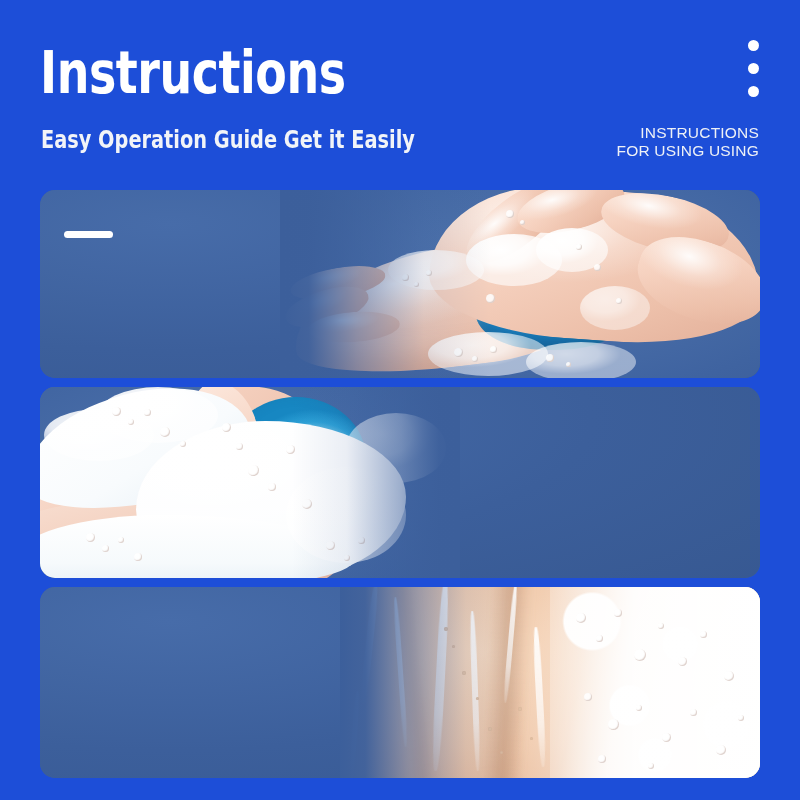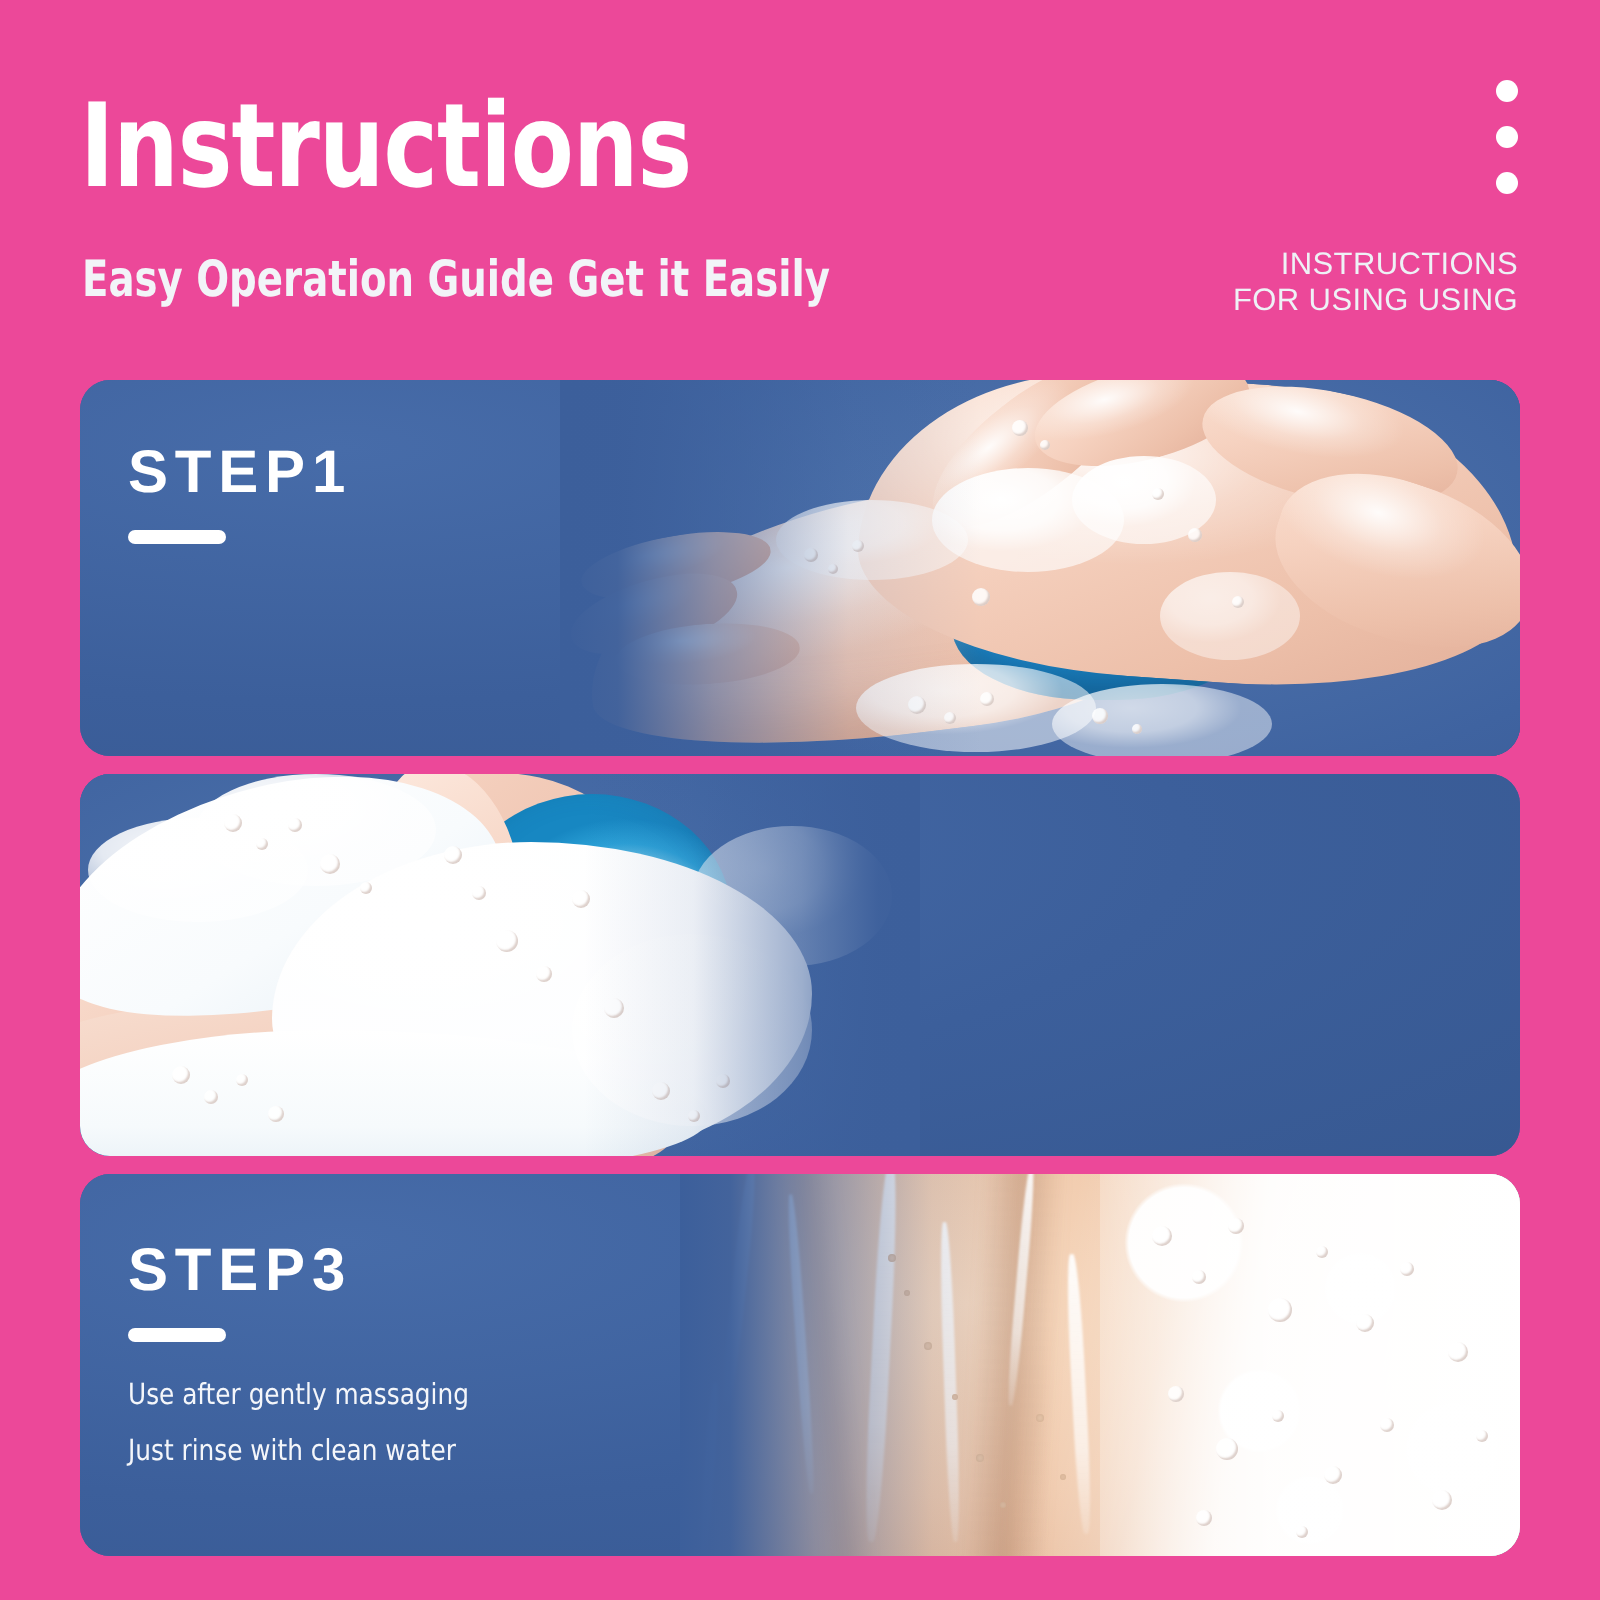--- a/index.html
+++ b/index.html
@@ -14,7 +14,7 @@
   #page {
     position:relative;
     width:800px; height:800px;
-    background:#ec4899;
+    background:#1d4ed8;
   }
 
   

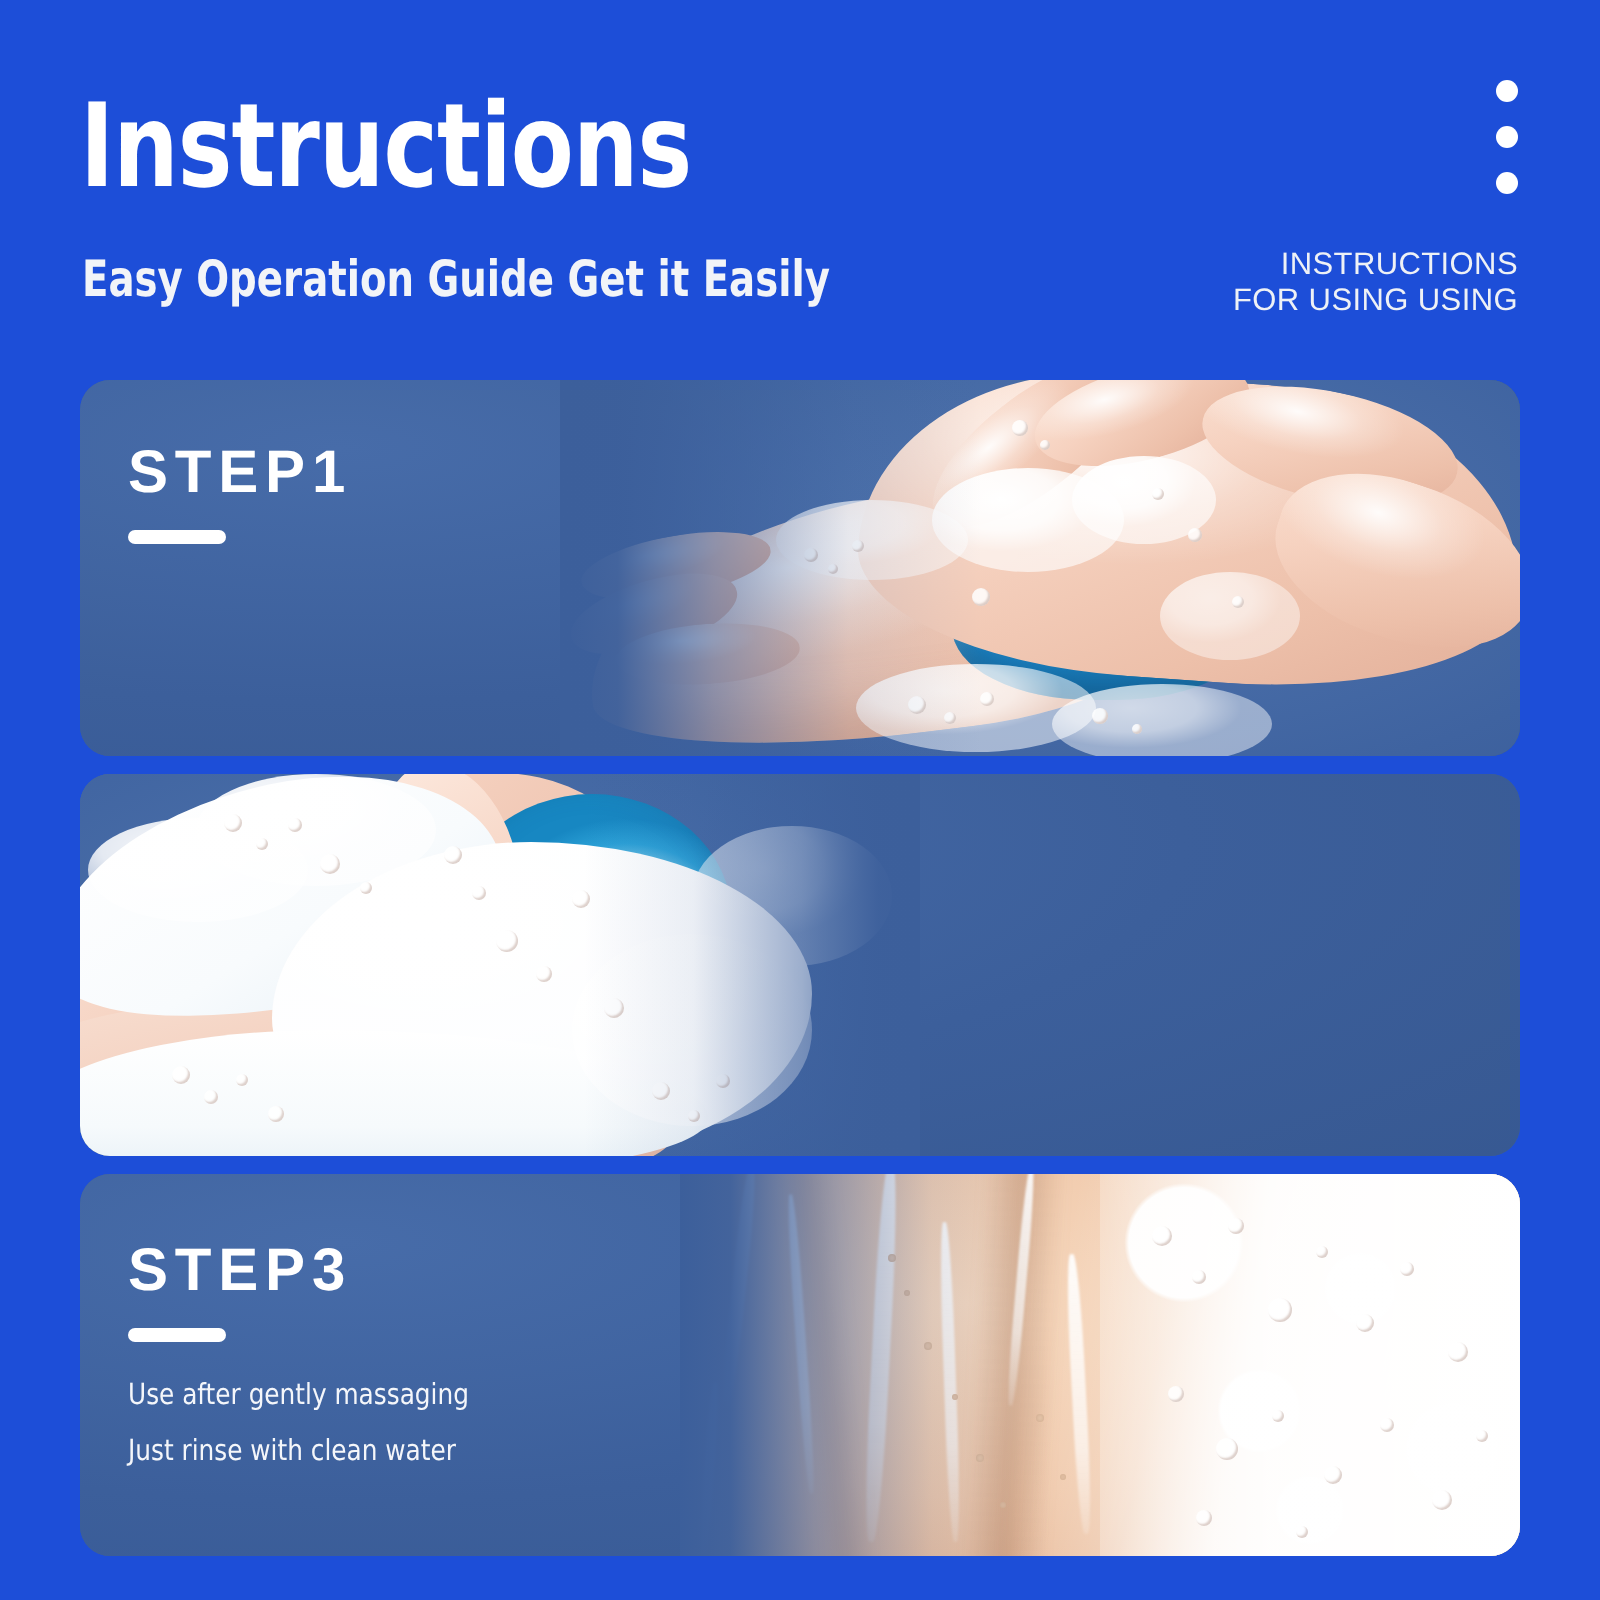--- a/index.html
+++ b/index.html
@@ -376,7 +376,6 @@
     </div>
 
     <div class="step-block" id="text1">
-      <div class="step-label">STEP1</div>
       <div class="step-rule"></div>
     </div>
   </div>

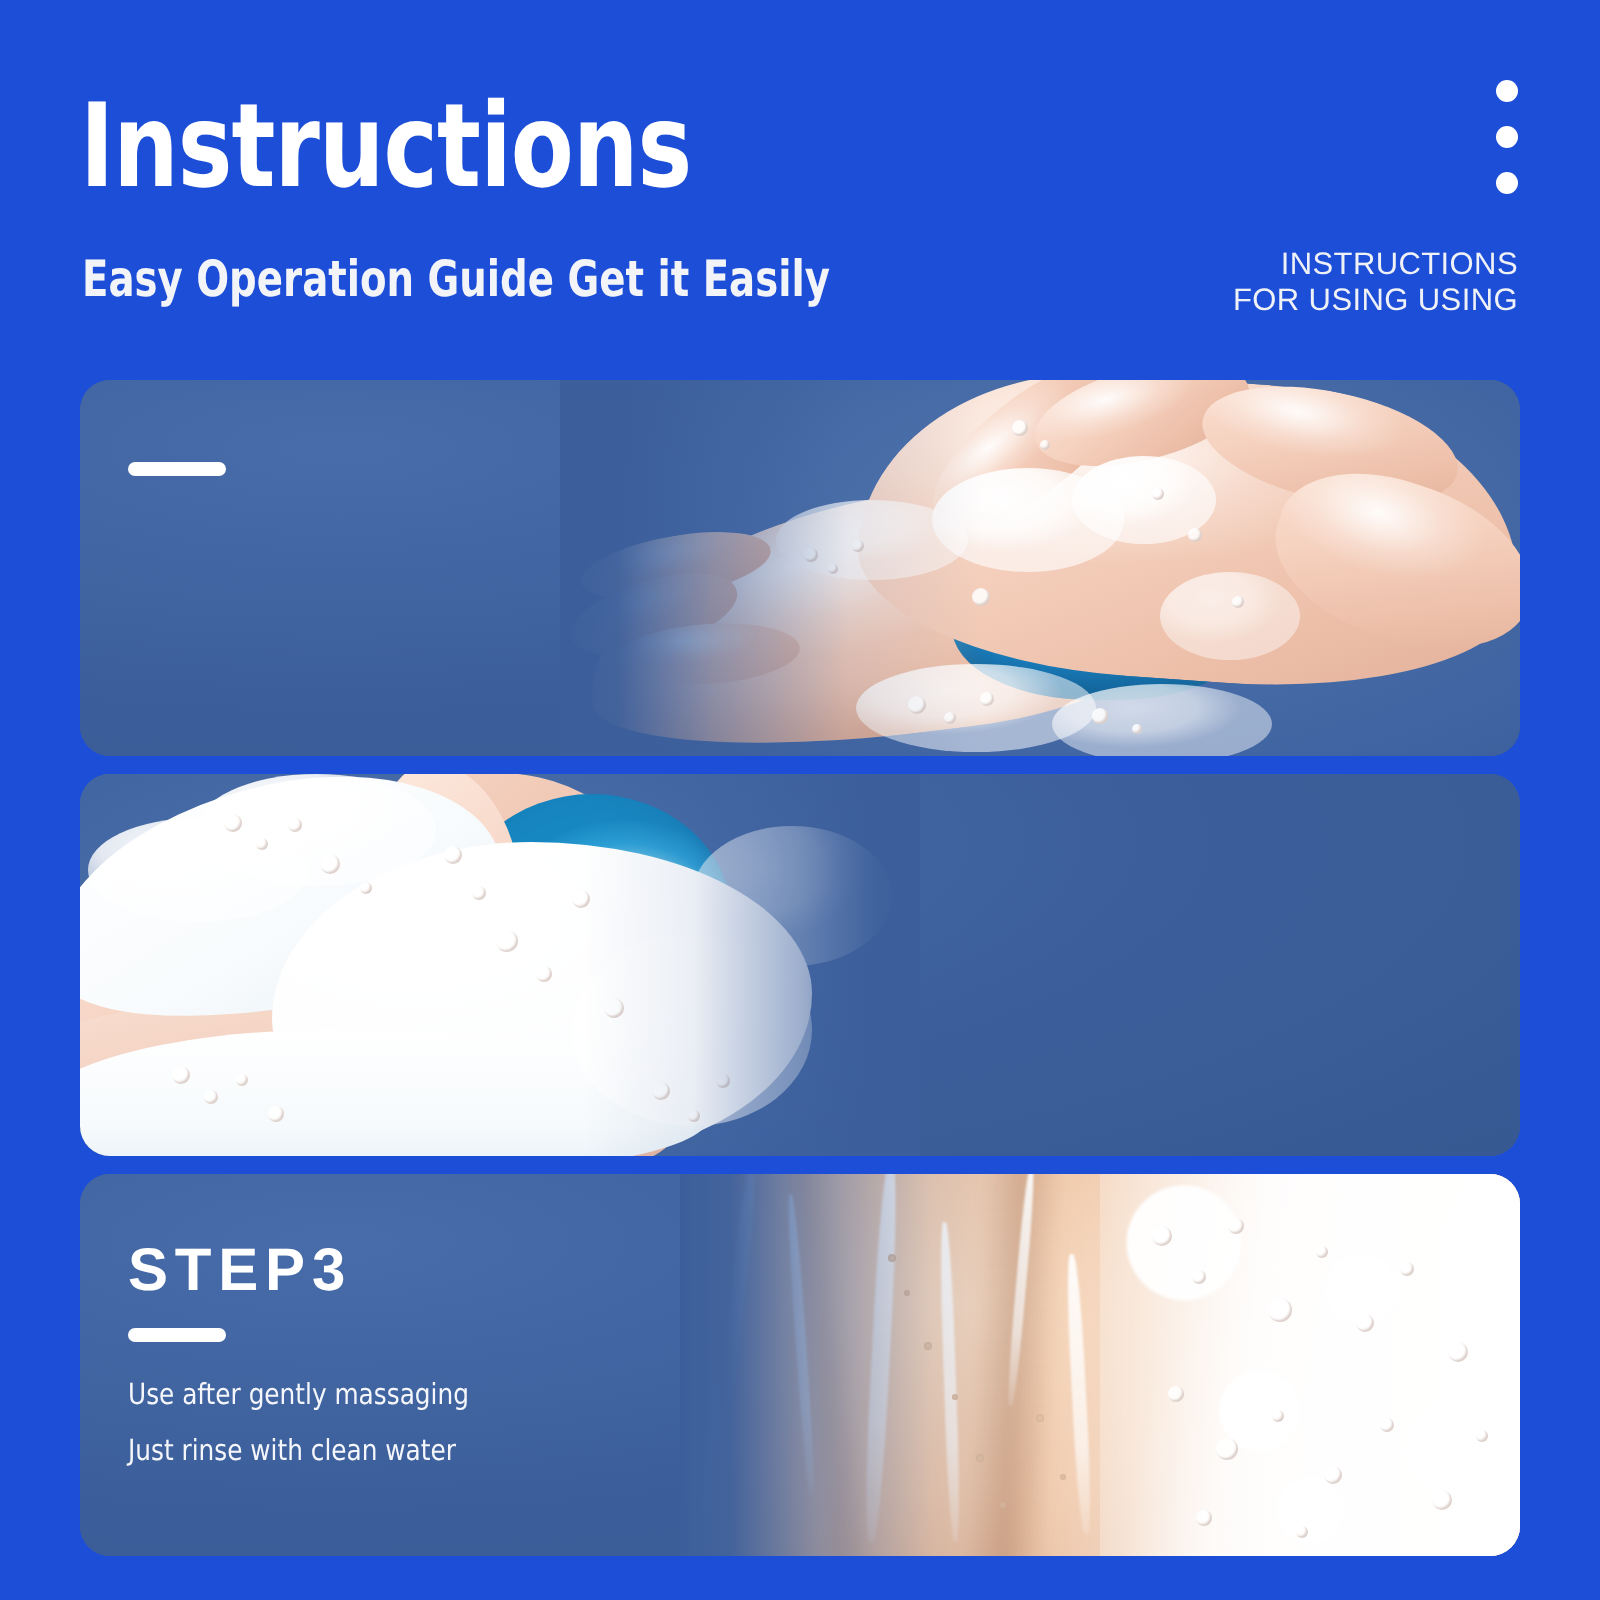--- a/index.html
+++ b/index.html
@@ -470,14 +470,6 @@
       <div class="fade"></div>
     </div>
 
-    <div class="step-block" id="text3">
-      <div class="step-label">STEP3</div>
-      <div class="step-rule"></div>
-      <div class="step-lines">
-        <div class="step-line">Use after gently massaging</div>
-        <div class="step-line">Just rinse with clean water</div>
-      </div>
-    </div>
   </div>
 
 </div>

